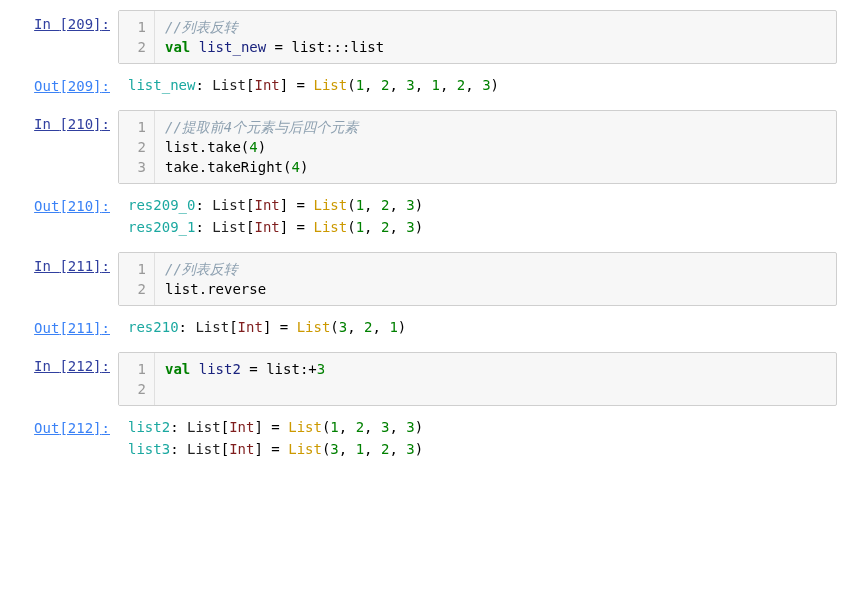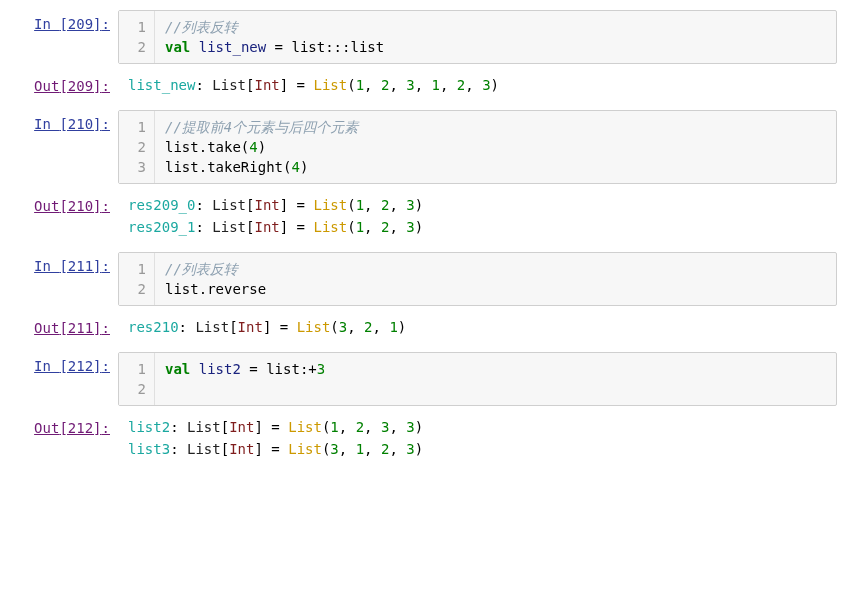--- a/index.html
+++ b/index.html
@@ -23,7 +23,7 @@
       text-decoration: underline;
     }
     .prompt-in { color: #303F9F; }
-    .prompt-out { color: #701a75; }
+    .prompt-out { color: #3b82f6; }
     .input-area {
       flex: 1;
       background: #f7f7f7;

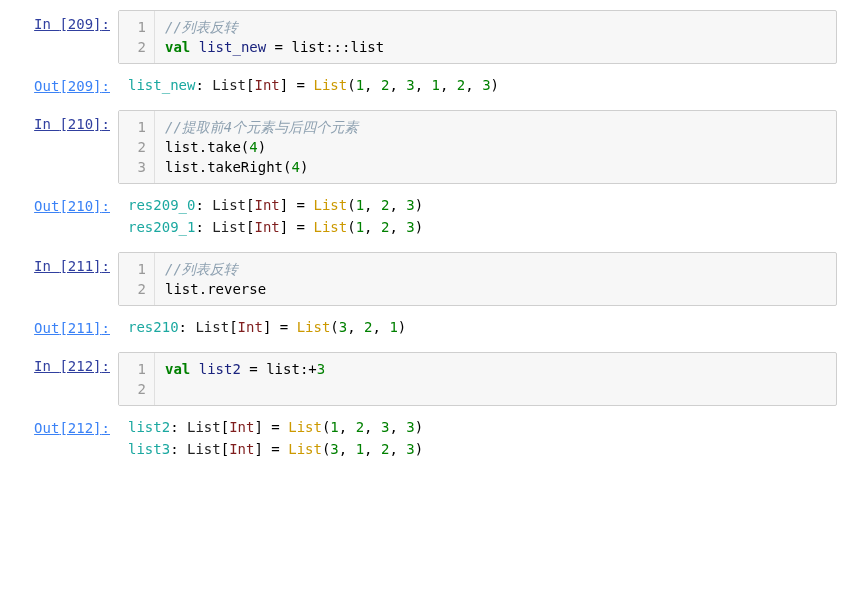--- a/index.html
+++ b/index.html
@@ -89,7 +89,7 @@
         <div>2</div>
         <div>3</div>
       </div>
-    <div class="code"><div><span class="tk-comment">//提取前4个元素与后四个元素</span></div><div><span>list.take(</span><span class="tk-number">4</span><span>)</span></div><div><span>list.takeRight(</span><span class="tk-number">4</span><span>)</span></div></div>
+    <div class="code"><div><span class="tk-comment">//提取前4个元素与后四个元素</span></div><div><span>list.take(</span><span class="tk-number">4</span><span>)</span></div><div><span>take.takeRight(</span><span class="tk-number">4</span><span>)</span></div></div>
   </div>
 </div>
 <div class="cell">

